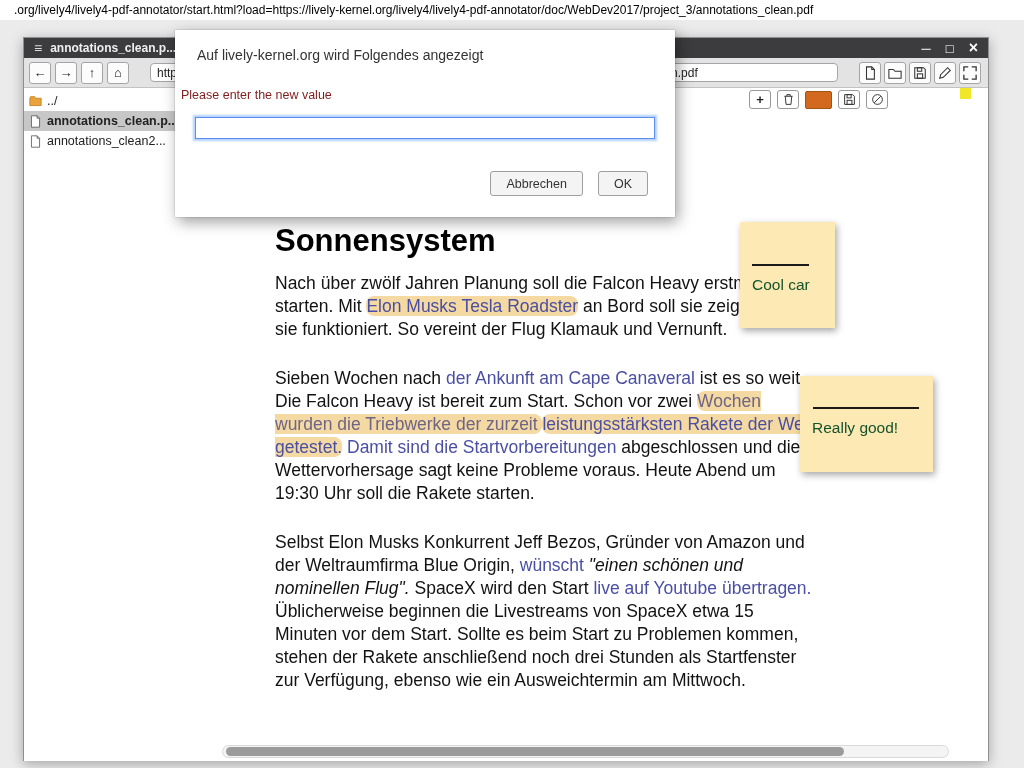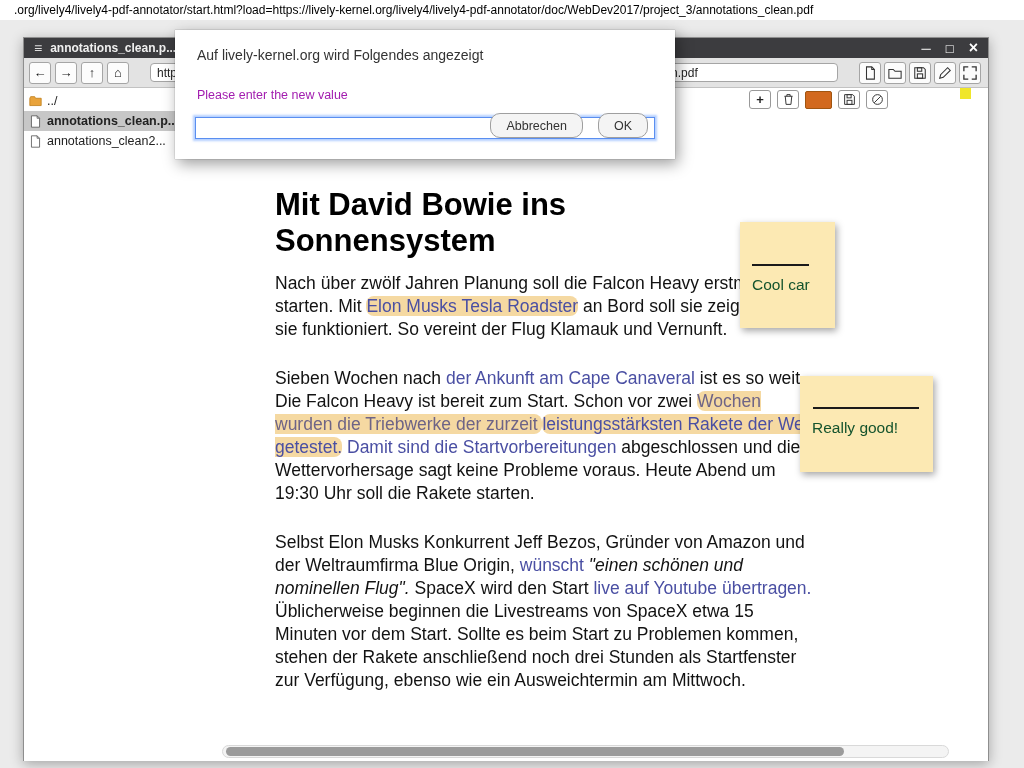--- a/index.html
+++ b/index.html
@@ -99,7 +99,7 @@
 
   
   .dialog {
-    position:absolute; left:175px; top:30px; width:500px; height:129px;
+    position:absolute; left:175px; top:30px; width:500px; height:187px;
     background:#fff; z-index:99;
     box-shadow:0 0 1px rgba(0,0,0,.45), 3px 5px 14px rgba(0,0,0,.38);
   }

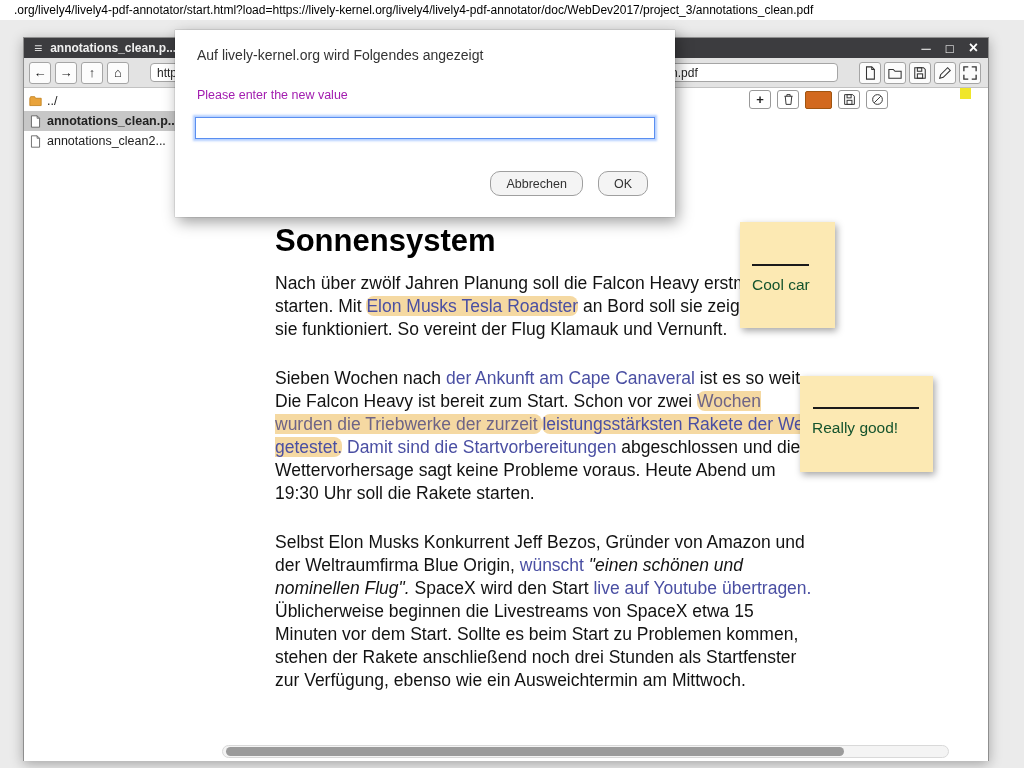--- a/index.html
+++ b/index.html
@@ -104,7 +104,7 @@
     box-shadow:0 0 1px rgba(0,0,0,.45), 3px 5px 14px rgba(0,0,0,.38);
   }
   .dlg-title { padding:17px 22px 0; font-size:14px; color:#333; }
-  .dlg-msg { padding:25px 22px 0; font-size:12.5px; color:#a21caf; }
+  .dlg-msg { padding:25px 6px 0; font-size:12.5px; color:#7f1d1d; }
   .dlg-input {
     display:block; margin:15px 20px 0; width:460px; height:22px;
     border:1px solid #5a8ef0; box-shadow:0 0 2px 2px rgba(130,175,255,.6);

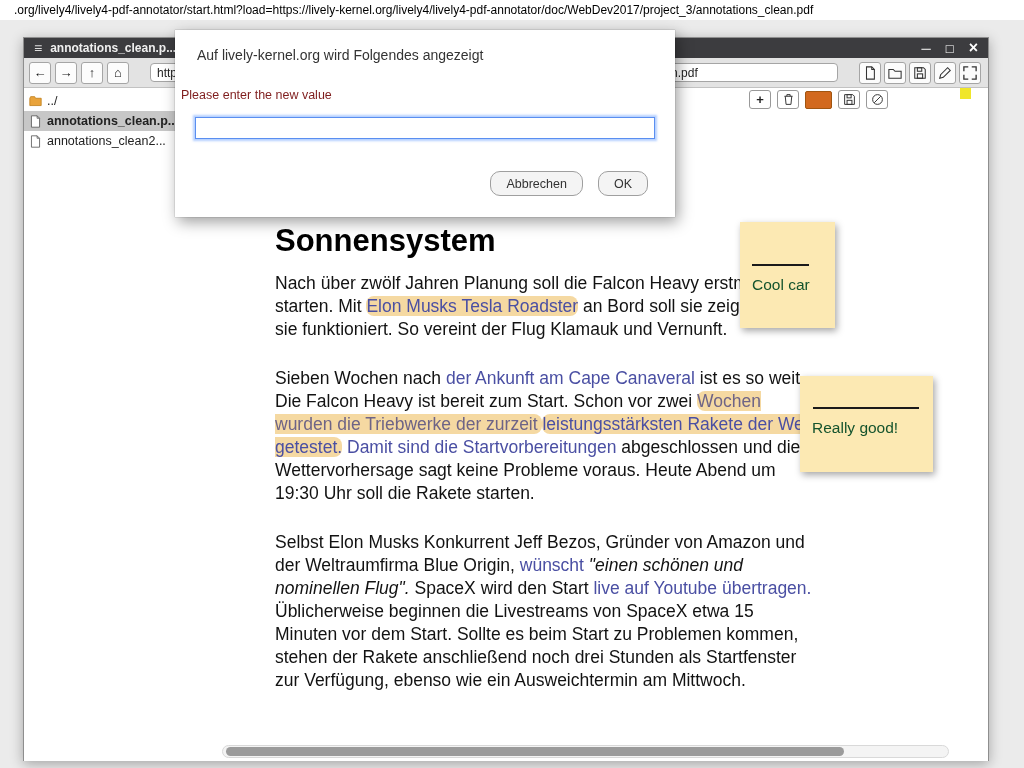--- a/index.html
+++ b/index.html
@@ -112,7 +112,7 @@
   }
   .dlg-buttons { position:absolute; right:27px; bottom:21px; display:flex; gap:15px; }
   .dlg-btn {
-    height:25px; background:#f4f4f4; border:1px solid #9f9f9f; border-radius:10px;
+    height:25px; background:#f4f4f4; border:1px solid #9f9f9f; border-radius:3px;
     font-size:12.5px; color:#333; padding:0 15px;
   }
 </style>

